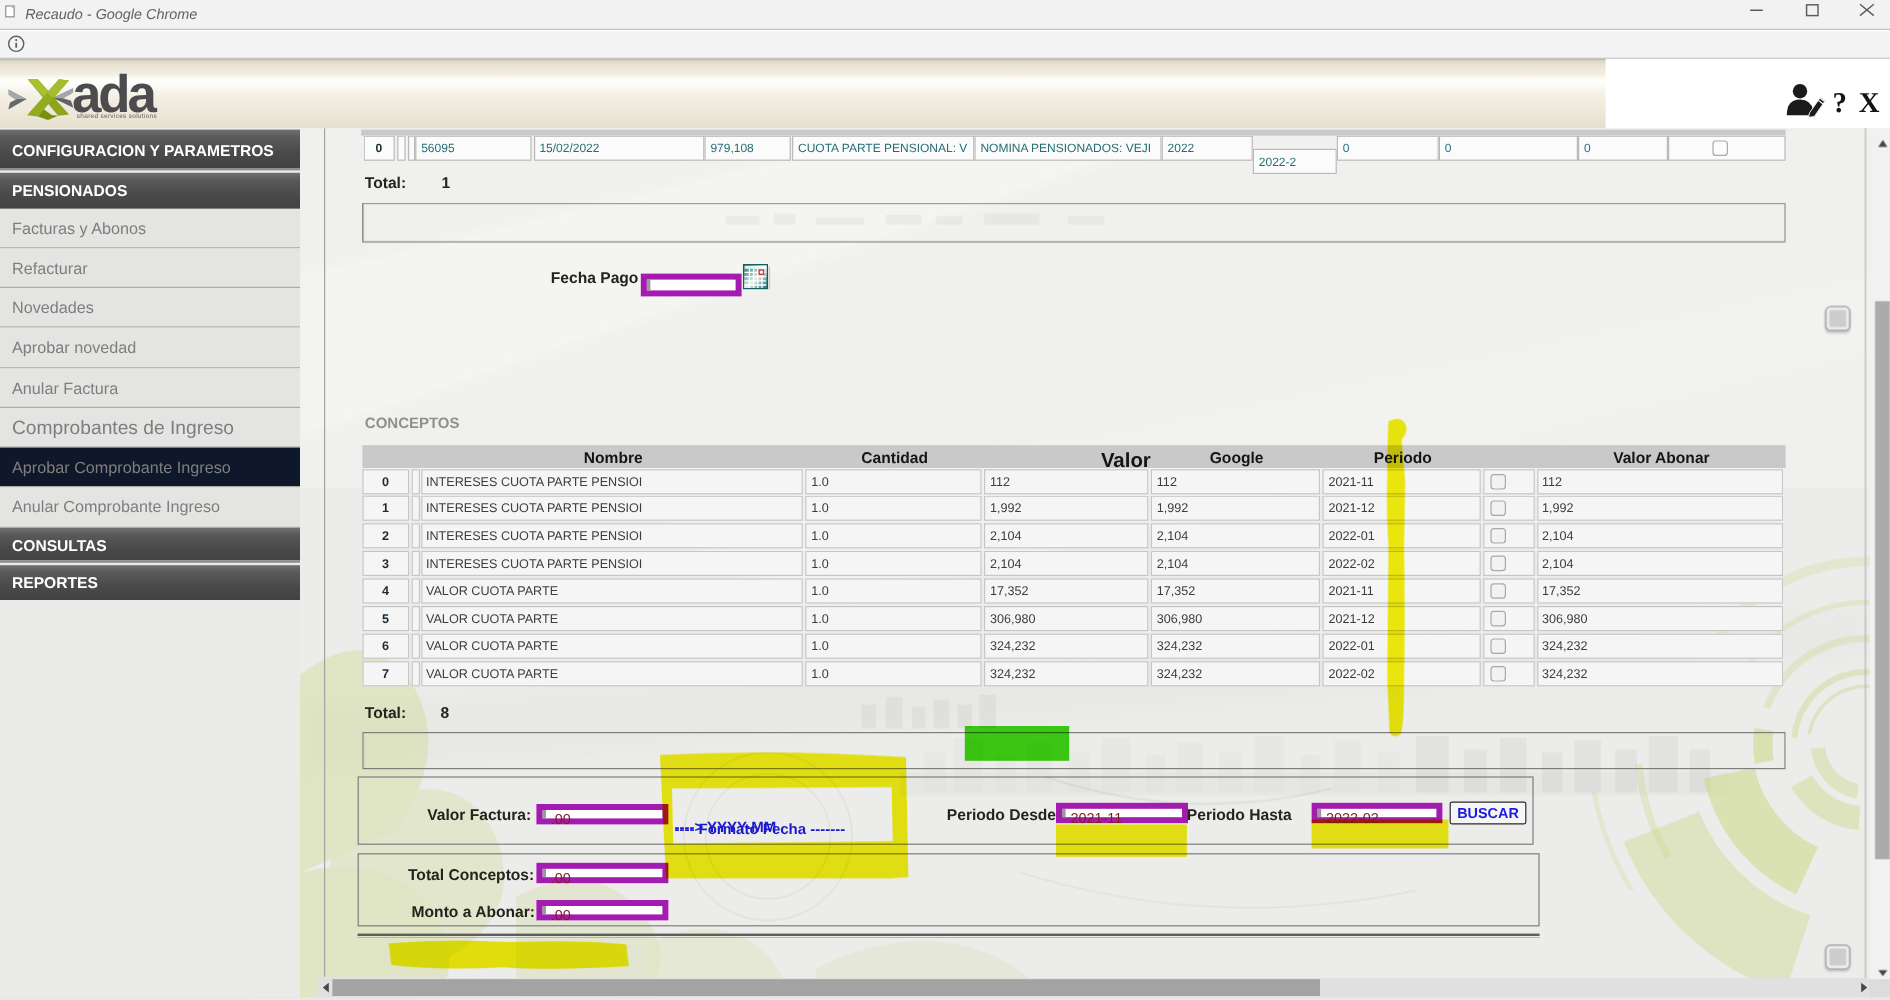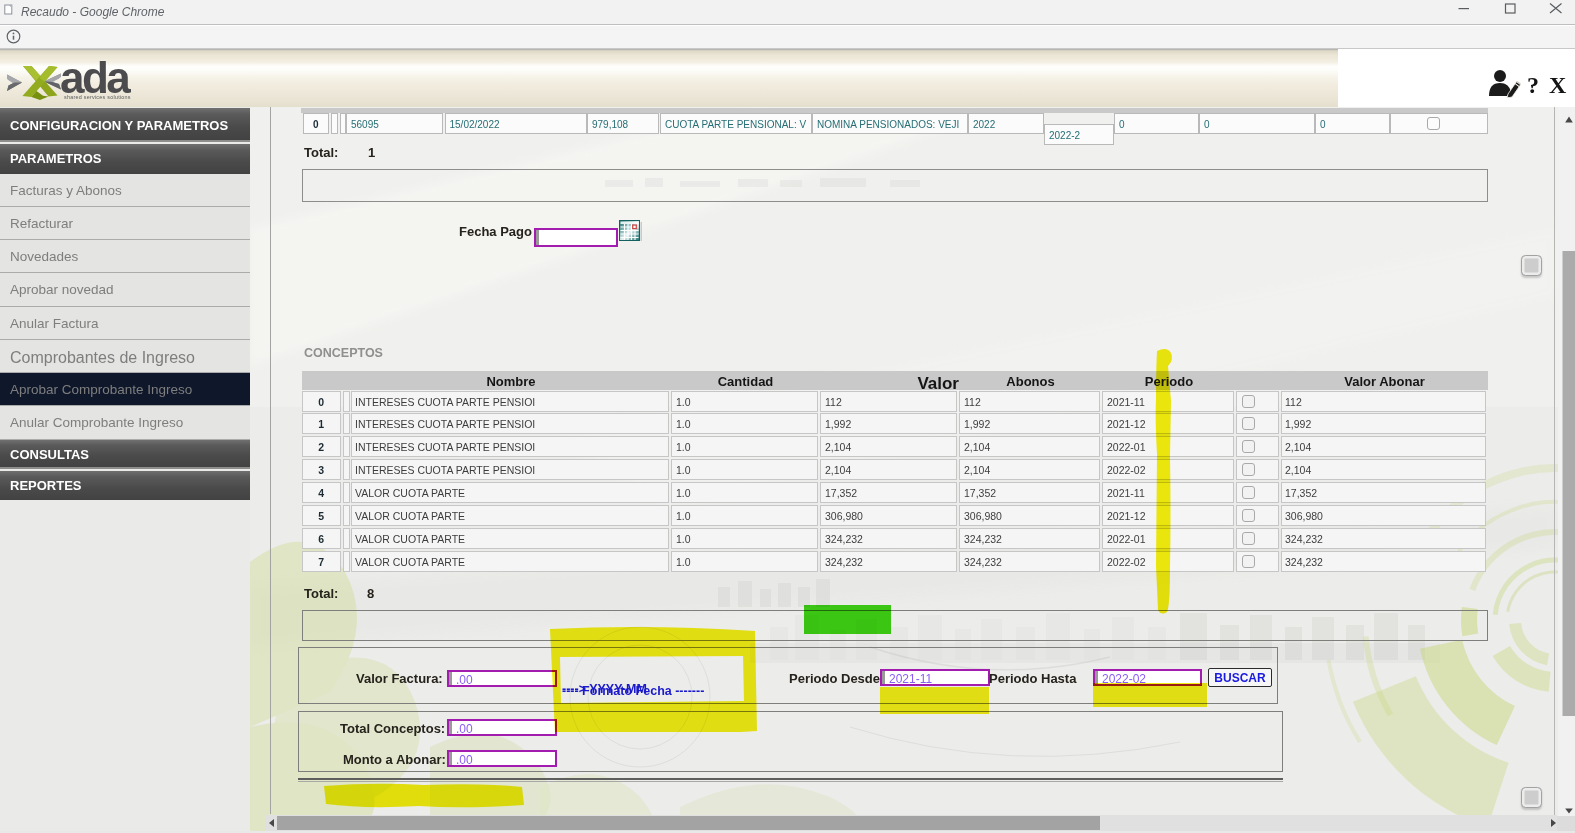--- a/index.html
+++ b/index.html
@@ -155,7 +155,7 @@
 </svg>
 
 <div class="abs" style="left:0;top:108px;width:250px;height:34px;background:linear-gradient(#707070 0%,#5a5a5a 20%,#4a4a4a 60%,#424242 100%);color:#fff;font-weight:bold;font-size:13px;padding:10px 0 0 10px;border-bottom:2px solid #8e8e8c;">CONFIGURACION Y PARAMETROS</div>
-<div class="abs" style="left:0;top:144px;width:250px;height:29.5px;background:linear-gradient(#707070 0%,#5a5a5a 20%,#4a4a4a 60%,#424242 100%);color:#fff;font-weight:bold;font-size:13px;padding:7px 0 0 10px;">PARAMETROS</div>
+<div class="abs" style="left:0;top:144px;width:250px;height:29.5px;background:linear-gradient(#707070 0%,#5a5a5a 20%,#4a4a4a 60%,#424242 100%);color:#fff;font-weight:bold;font-size:13px;padding:7px 0 0 10px;">PENSIONADOS</div>
 <div class="abs" style="left:0;top:173.5px;width:250px;height:33.25px;background:#e4e4e2;border-bottom:1.3px solid #ababab;color:#7e7e7e;font-size:13.5px;padding:9px 0 0 10px;">Facturas y Abonos</div>
 <div class="abs" style="left:0;top:206.75px;width:250px;height:33.25px;background:#e4e4e2;border-bottom:1.3px solid #ababab;color:#7e7e7e;font-size:13.5px;padding:9px 0 0 10px;">Refacturar</div>
 <div class="abs" style="left:0;top:240.0px;width:250px;height:33.25px;background:#e4e4e2;border-bottom:1.3px solid #ababab;color:#7e7e7e;font-size:13.5px;padding:9px 0 0 10px;">Novedades</div>

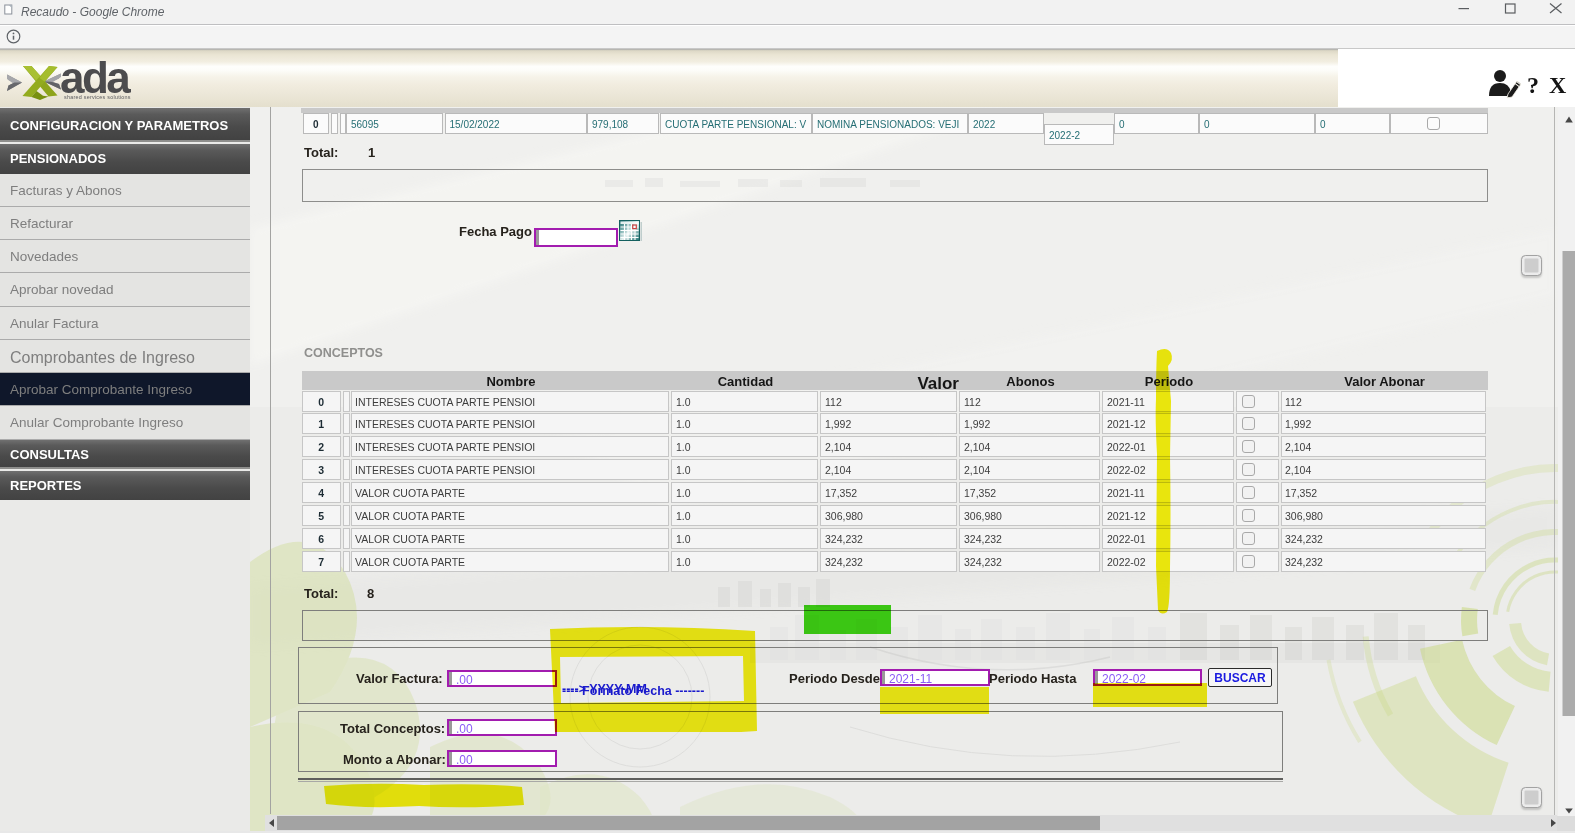--- a/index.html
+++ b/index.html
@@ -212,7 +212,7 @@
 <div class="abs" style="left:351px;top:374px;width:320px;text-align:center;font-size:13px;font-weight:bold;color:#151515;">Nombre</div>
 <div class="abs" style="left:671px;top:374px;width:149px;text-align:center;font-size:13px;font-weight:bold;color:#151515;">Cantidad</div>
 <div class="abs" style="left:820px;top:374px;width:139px;text-align:right;font-size:17px;font-weight:bold;color:#151515;">Valor</div>
-<div class="abs" style="left:959px;top:374px;width:143px;text-align:center;font-size:13px;font-weight:bold;color:#151515;">Abonos</div>
+<div class="abs" style="left:959px;top:374px;width:143px;text-align:center;font-size:13px;font-weight:bold;color:#151515;">Google</div>
 <div class="abs" style="left:1102px;top:374px;width:134px;text-align:center;font-size:13px;font-weight:bold;color:#151515;">Periodo</div>
 <div class="abs" style="left:1281px;top:374px;width:207px;text-align:center;font-size:13px;font-weight:bold;color:#151515;">Valor Abonar</div>
 <div class="ccell" style="left:301.5px;top:390.5px;width:39.5px;height:21px;color:#1c2b33;font-weight:bold;text-align:center;padding-left:0;">0</div>

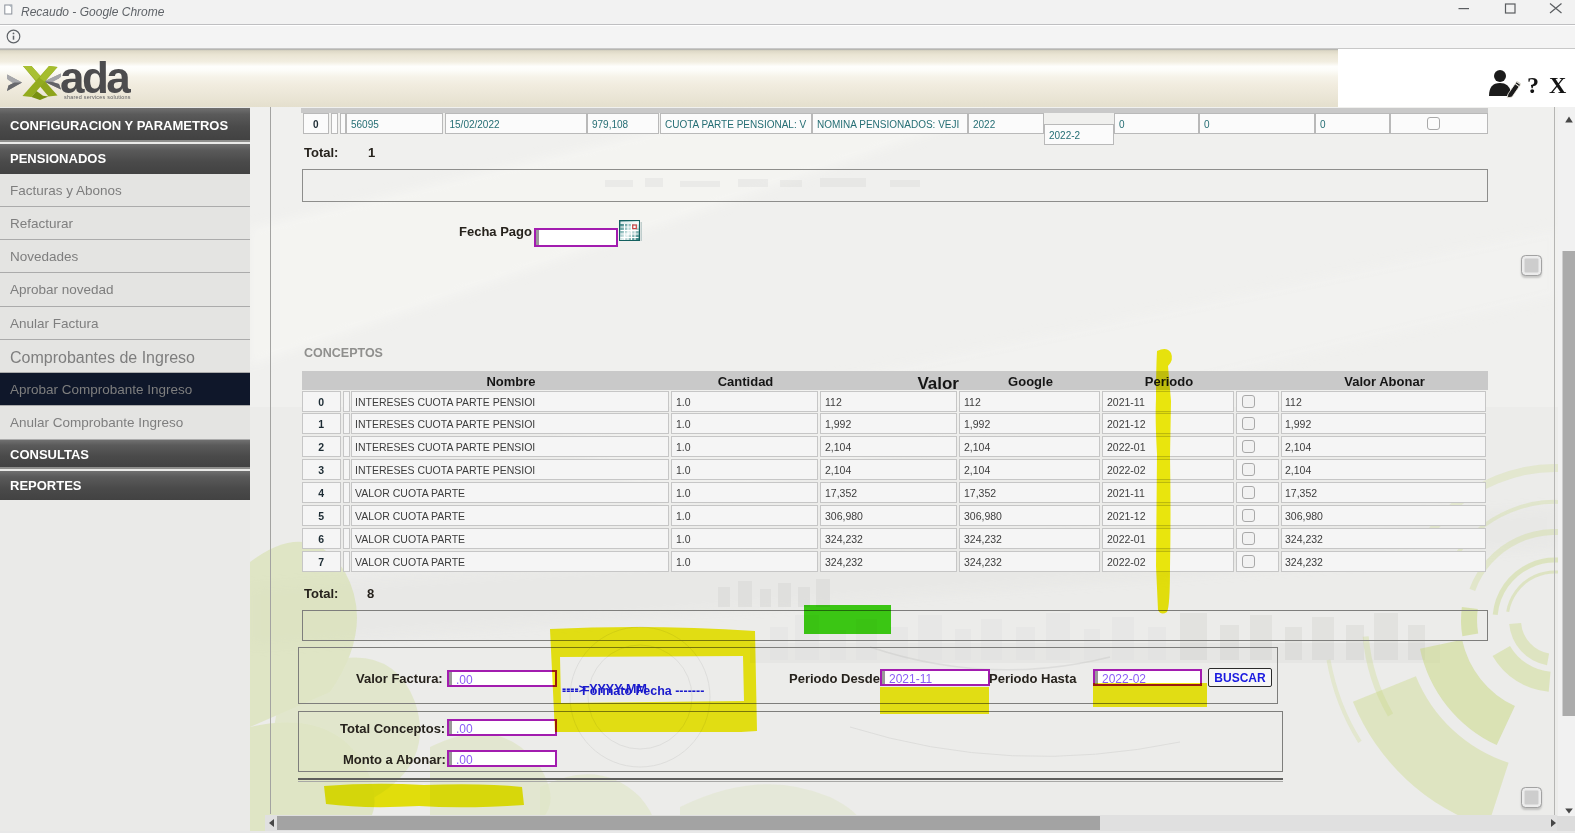--- a/index.html
+++ b/index.html
@@ -5,7 +5,7 @@
 html,body { width:1575px; height:833px; overflow:hidden; font-family:"Liberation Sans", sans-serif; background:#fff; }
 .abs { position:absolute; }
 .lbl { position:absolute; font-weight:bold; font-size:13px; color:#26221c; white-space:nowrap; }
-.inp { position:absolute; background:#fff; border:2px solid #a21caf; box-shadow:inset 3px 0 0 #9a9a9a; font-size:12px; color:#8b5cf6; padding:1px 2px 0 7px; }
+.inp { position:absolute; background:#fff; border:5px solid #a21caf; box-shadow:inset 3px 0 0 #9a9a9a; font-size:12px; color:#7f1d1d; padding:1px 2px 0 7px; }
 .cell { position:absolute; background:#fbfbfb; border:1px solid #b9b9b9; font-size:10px; color:#256e74; padding:4.5px 0 0 4px; white-space:nowrap; overflow:hidden; }
 .ccell { position:absolute; background:#f5f5f5; border:1px solid #c6c6c6; font-size:10.5px; color:#3d3d3d; padding:4px 0 0 4px; white-space:nowrap; overflow:hidden; }
 .chk { position:absolute; width:13px; height:13px; border:1px solid #a9a9a9; border-radius:3px; background:#fcfcfc; }

